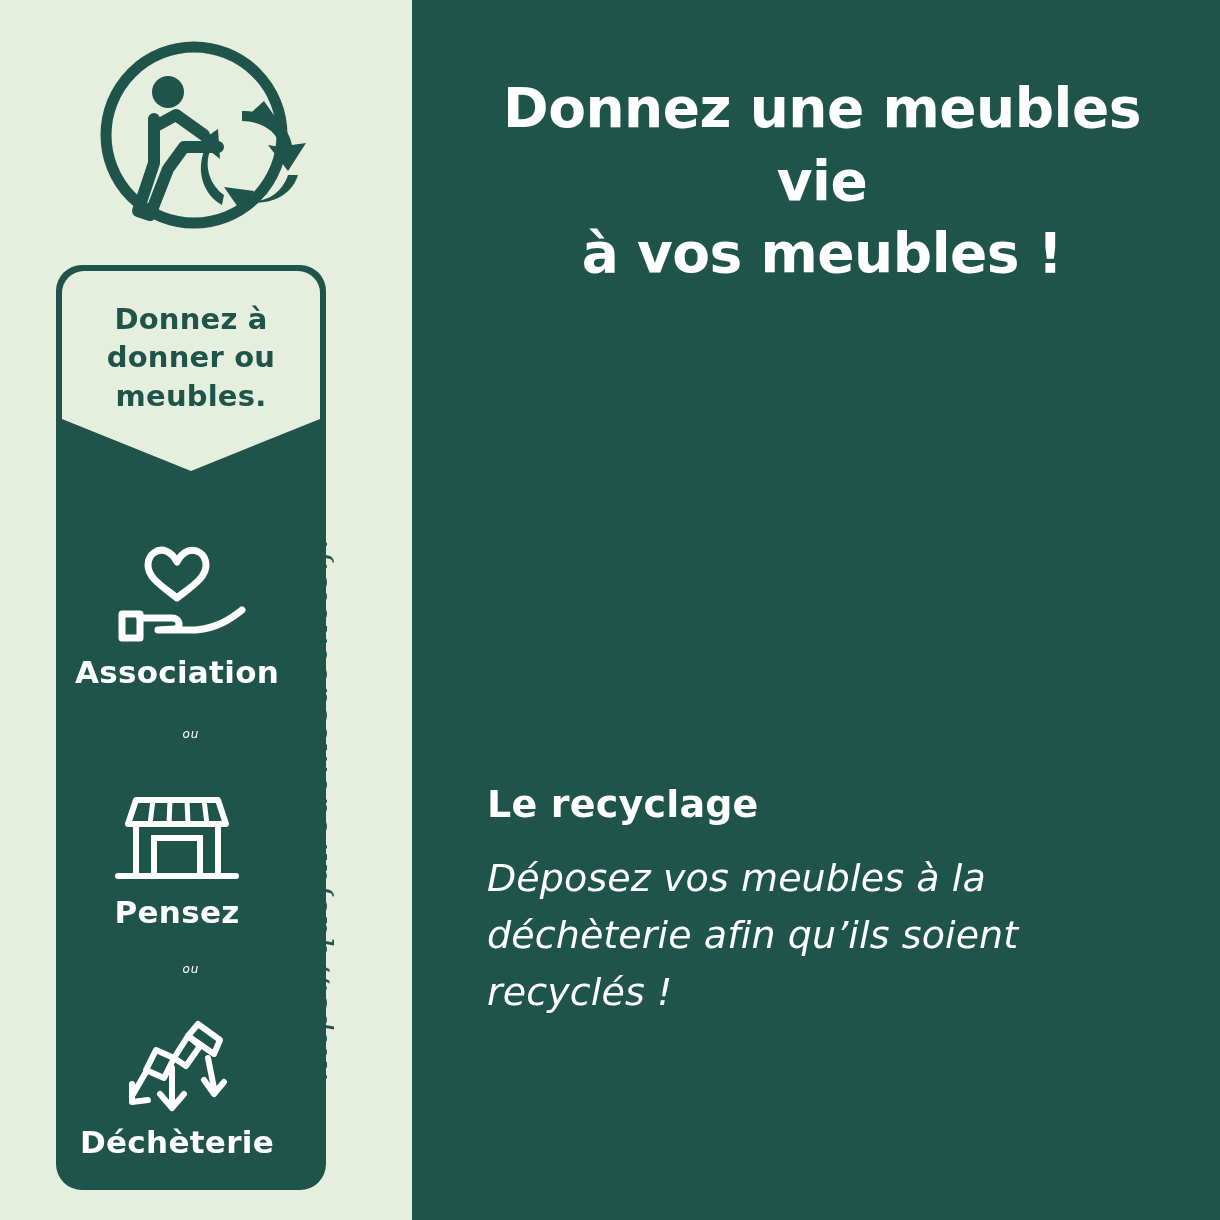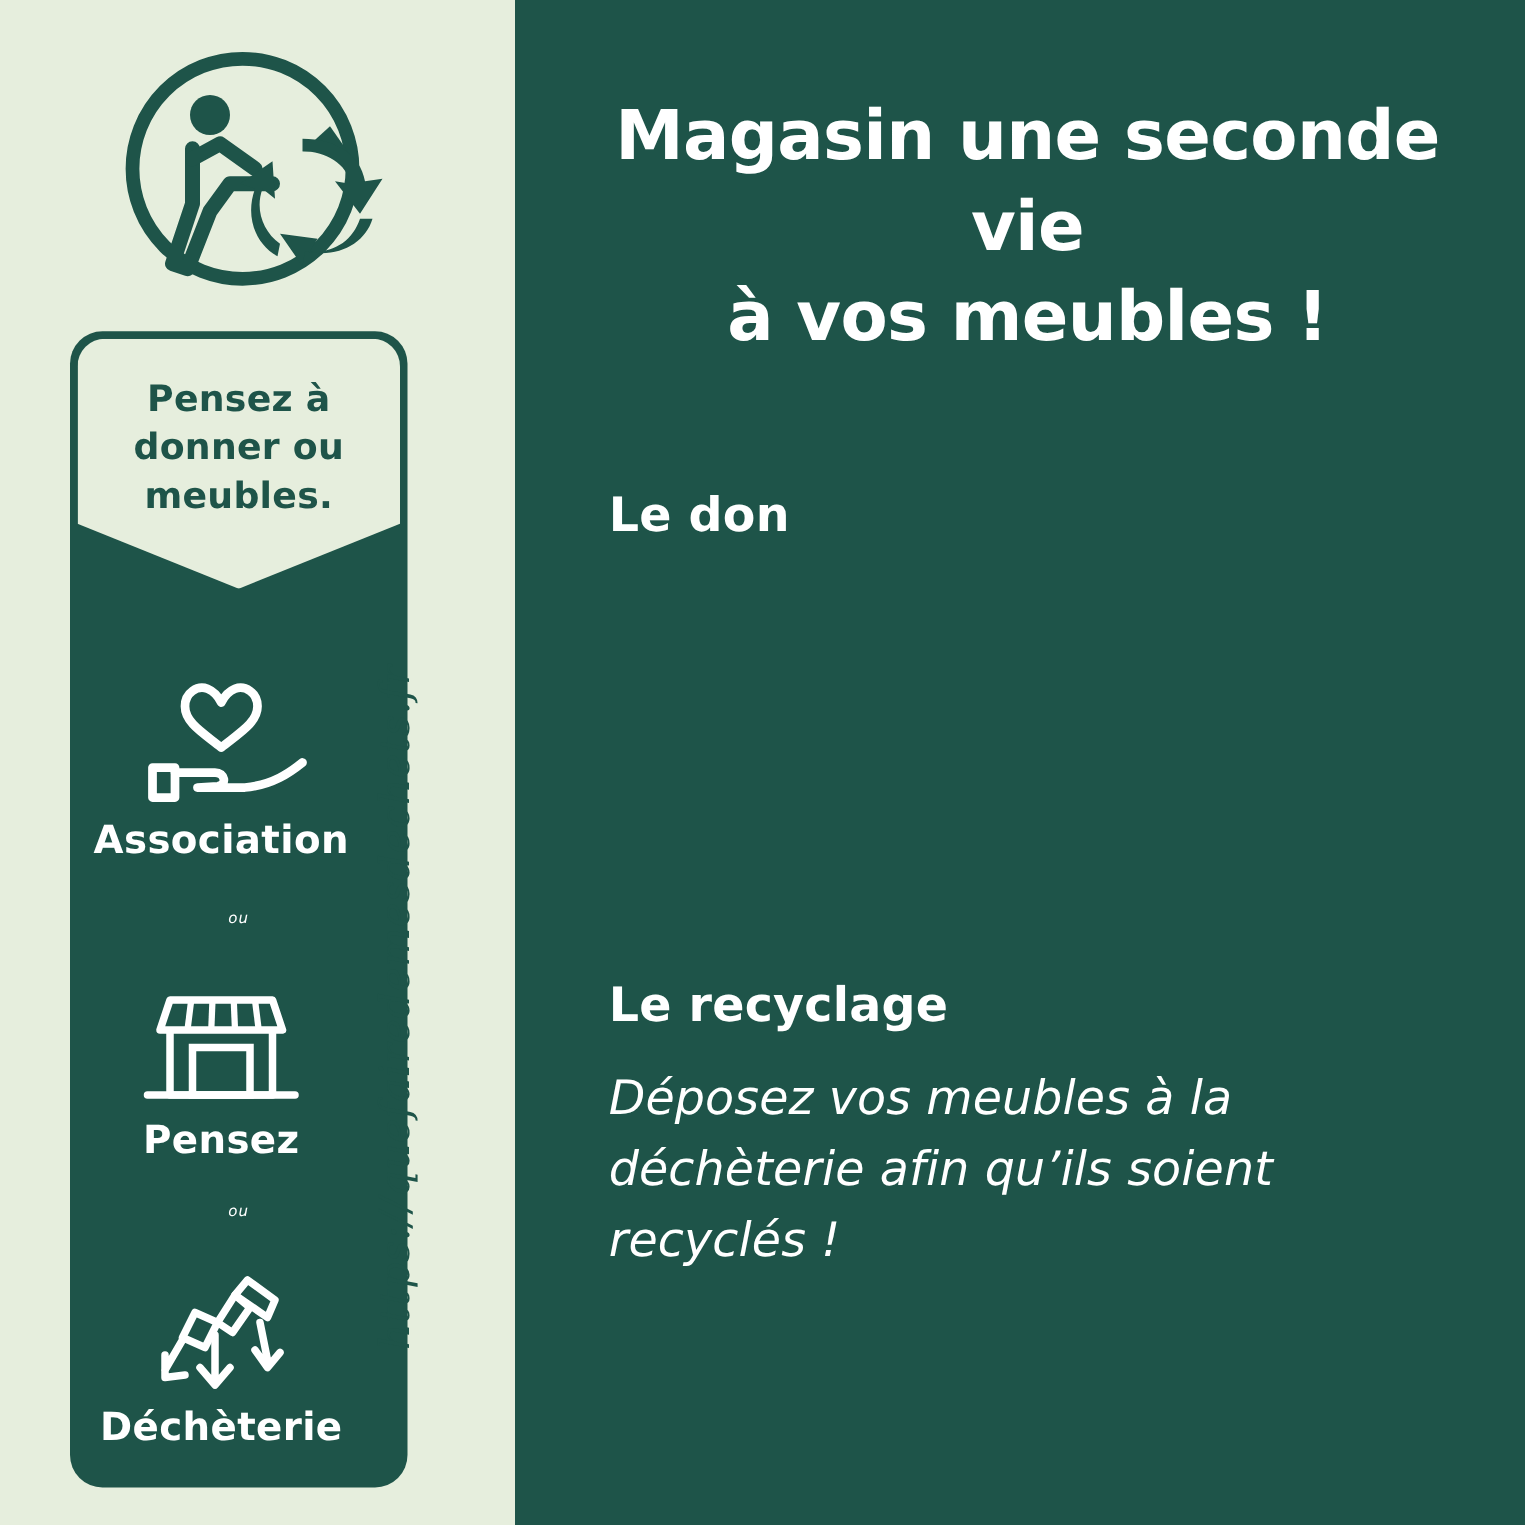--- a/index.html
+++ b/index.html
@@ -251,7 +251,7 @@
 
   <div class="right-panel">
     <div class="headline">
-      <div>Magasin une seconde vie</div>
+      <div>Donnez une meubles vie</div>
       <div>à vos meubles !</div>
     </div>
 

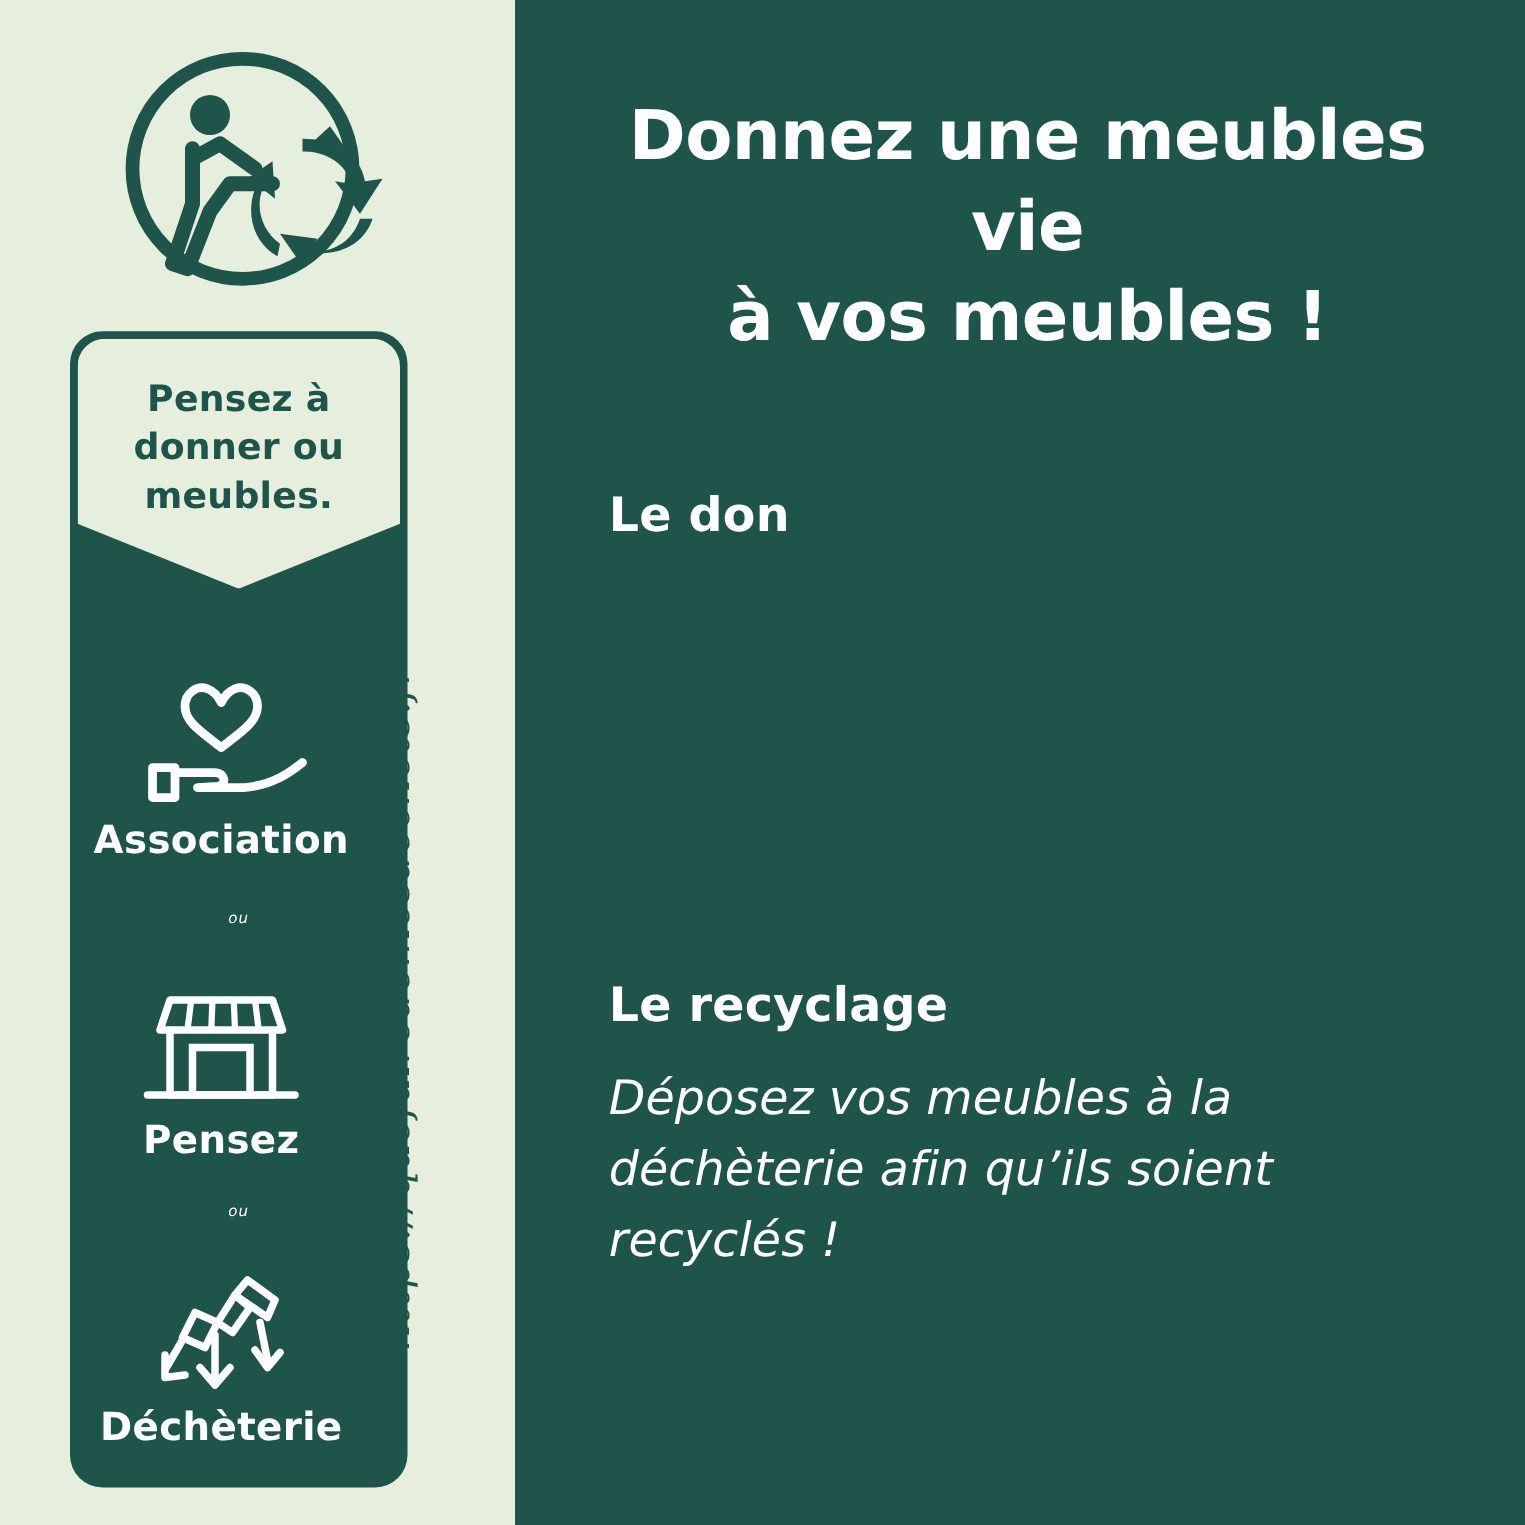--- a/index.html
+++ b/index.html
@@ -194,7 +194,7 @@
     <div class="ribbon"></div>
     <div class="ribbon-top-label"></div>
     <div class="ribbon-top-text">
-      <div>Pensez à</div>
+      <div>Donnez à</div>
       <div>donner ou</div>
       <div>meubles.</div>
     </div>

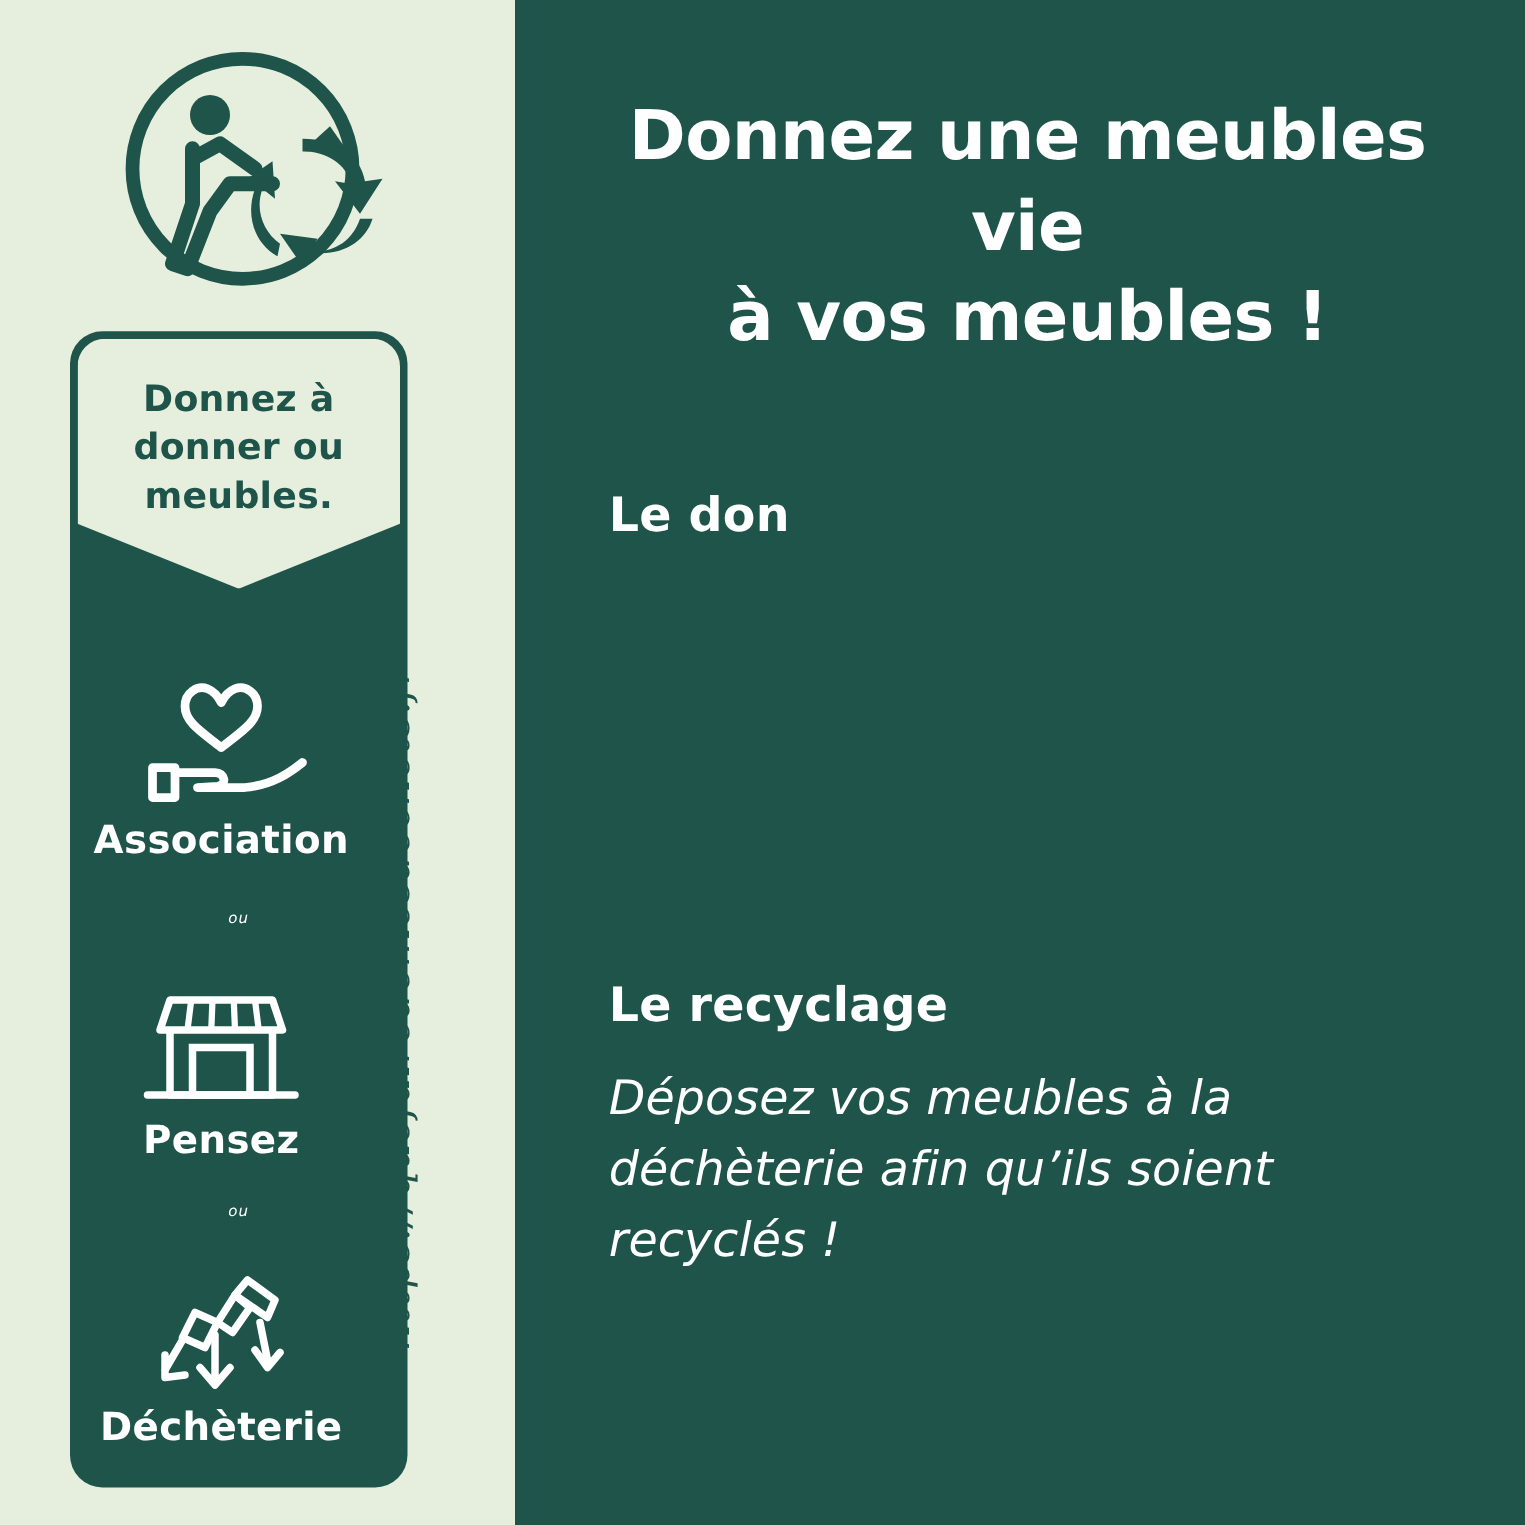--- a/index.html
+++ b/index.html
@@ -256,7 +256,6 @@
     </div>
 
     <div class="section section-don">
-      <div class="section-title">Le don</div>
     </div>
 
     <div class="section section-recyclage">

